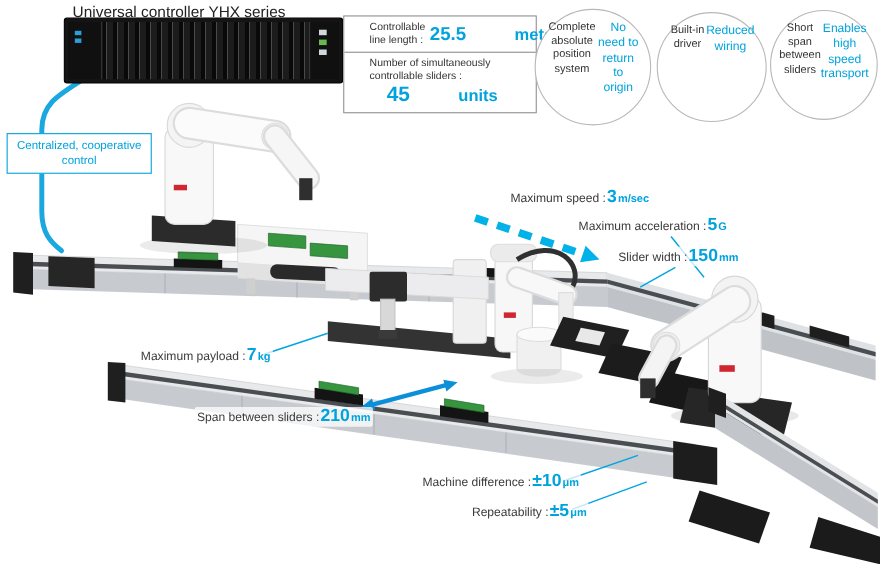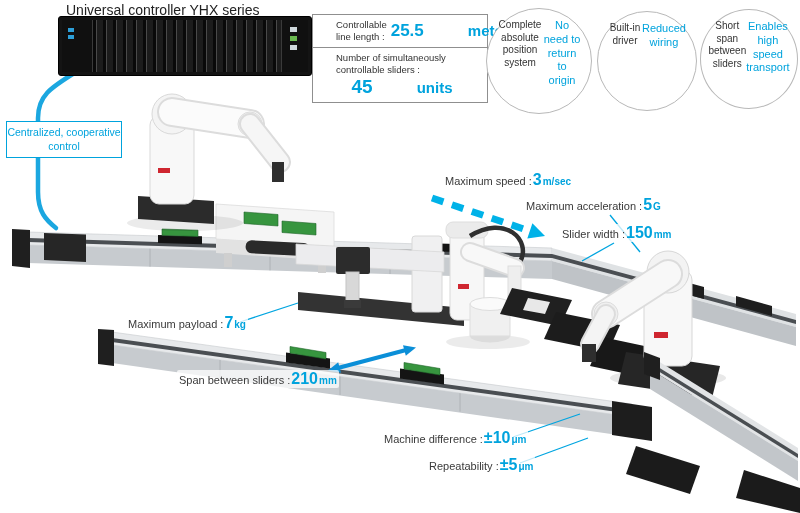--- a/index.html
+++ b/index.html
@@ -34,7 +34,7 @@
   .badge .s{font-size:11px;color:#00a3dd;line-height:1.25;}
 
   
-  .control-box{position:absolute;left:6px;top:121px;width:116px;padding:4px 0;border:1px solid #00a3dd;background:#fff;
+  .control-box{position:absolute;left:6px;top:121px;width:132px;padding:4px 0;border:1px solid #00a3dd;background:#fff;
     color:#00a3dd;font-size:10.5px;text-align:center;line-height:1.3;box-sizing:border-box;}
 
   

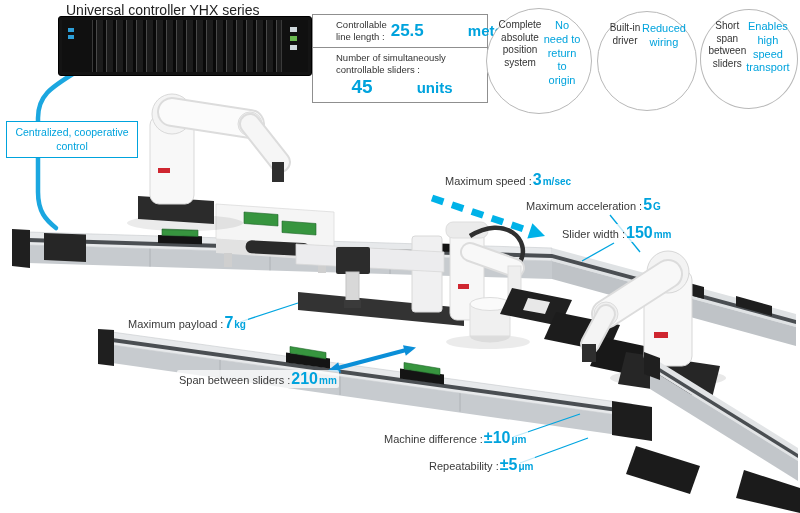--- a/index.html
+++ b/index.html
@@ -236,7 +236,7 @@
 
   <div class="control-box">Centralized, cooperative control</div>
 
-  <div class="ann" style="left:443px;top:171px">
+  <div class="ann" style="left:462px;top:171px">
     <span class="al">Maximum speed :</span><span class="av">3</span><span class="au">m/sec</span>
   </div>
   <div class="ann" style="left:524px;top:196px">

